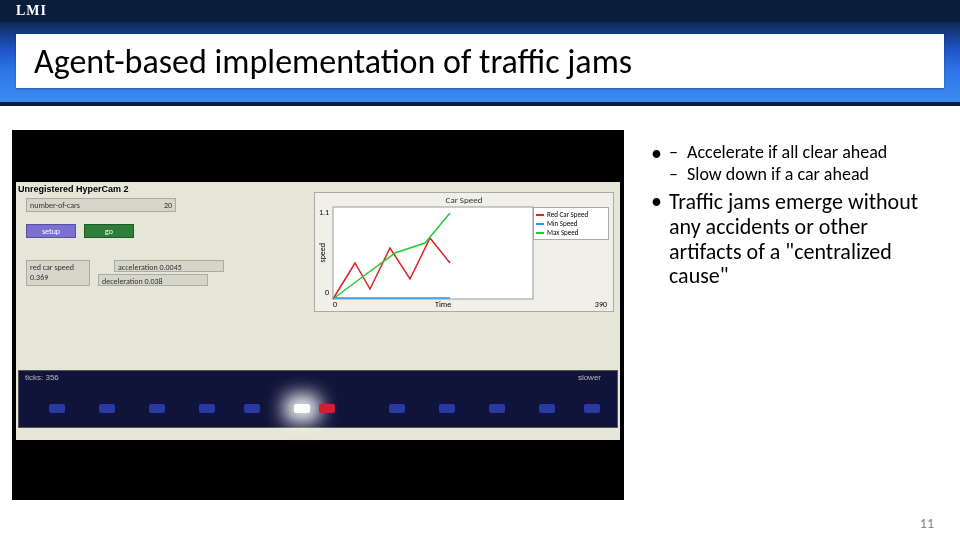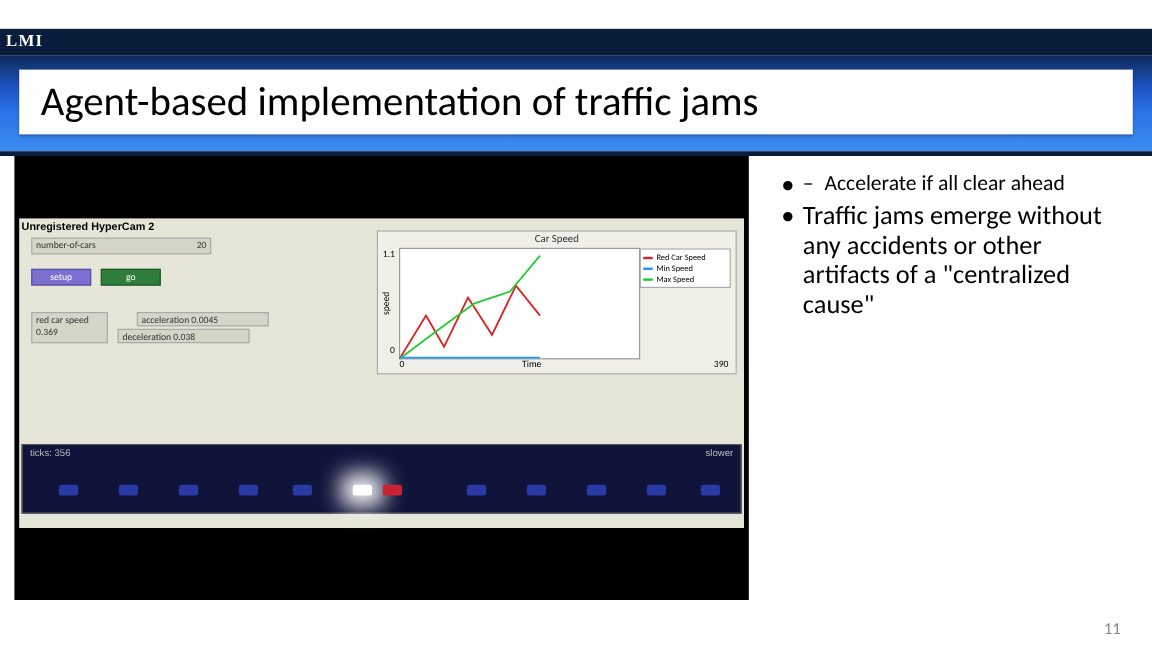--- a/index.html
+++ b/index.html
@@ -19,11 +19,10 @@
     font-family: Georgia, "Times New Roman", serif;
     font-size: 14px;
     font-weight: bold;
-    padding-left: 5px;
+    padding-left: 16px;
     display: flex;
     align-items: center;
     letter-spacing: 1px;
-    margin-top: 24px;
   }
   .title-band {
     height: 80px;

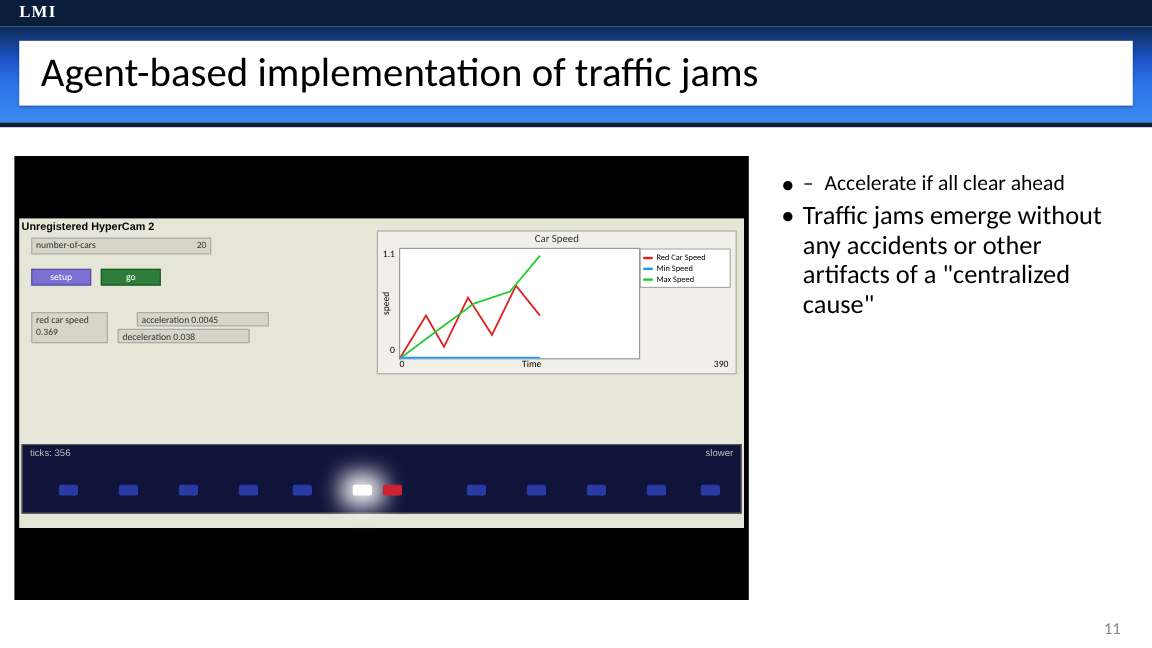--- a/index.html
+++ b/index.html
@@ -309,6 +309,7 @@
       <li>
         <ul class="sub">
           <li>Accelerate if all clear ahead</li>
+          <li>Slow down if a car ahead</li>
         </ul>
       </li>
       <li>

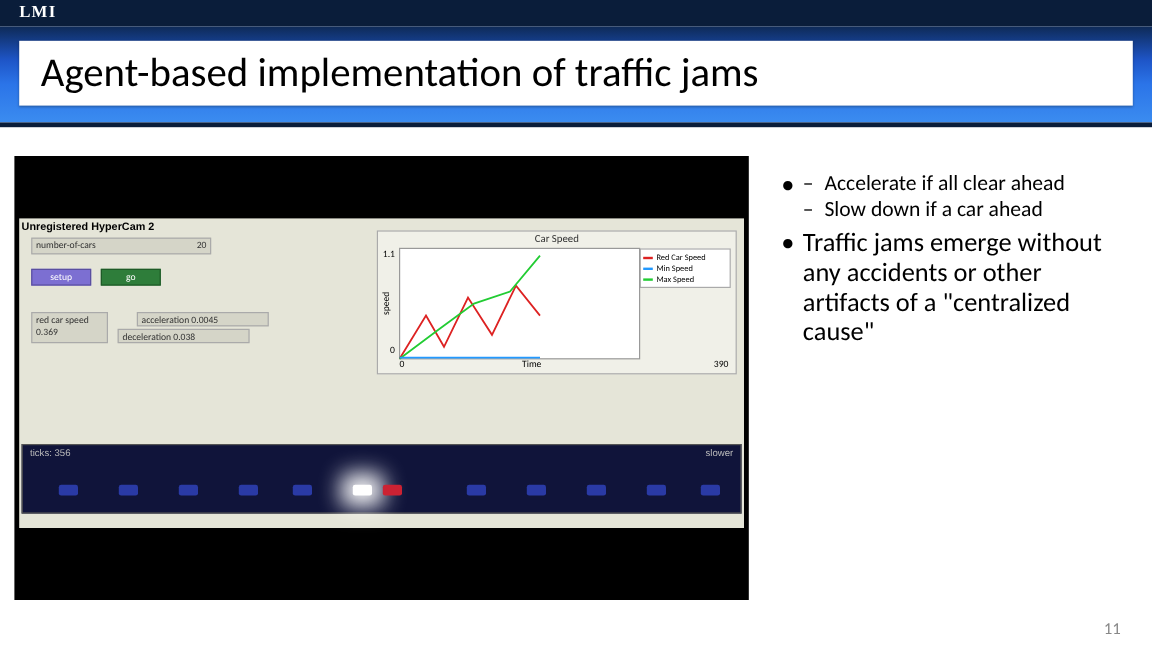--- a/index.html
+++ b/index.html
@@ -286,7 +286,7 @@
 
       <div class="traffic-strip">
         <span class="strip-label" style="left:6px;">ticks: 356</span>
-        <span class="strip-label" style="right:6px;">slower</span>
+        <span class="strip-label" style="right:16px;">slower</span>
         <div class="car" style="left:30px"></div>
         <div class="car" style="left:80px"></div>
         <div class="car" style="left:130px"></div>

